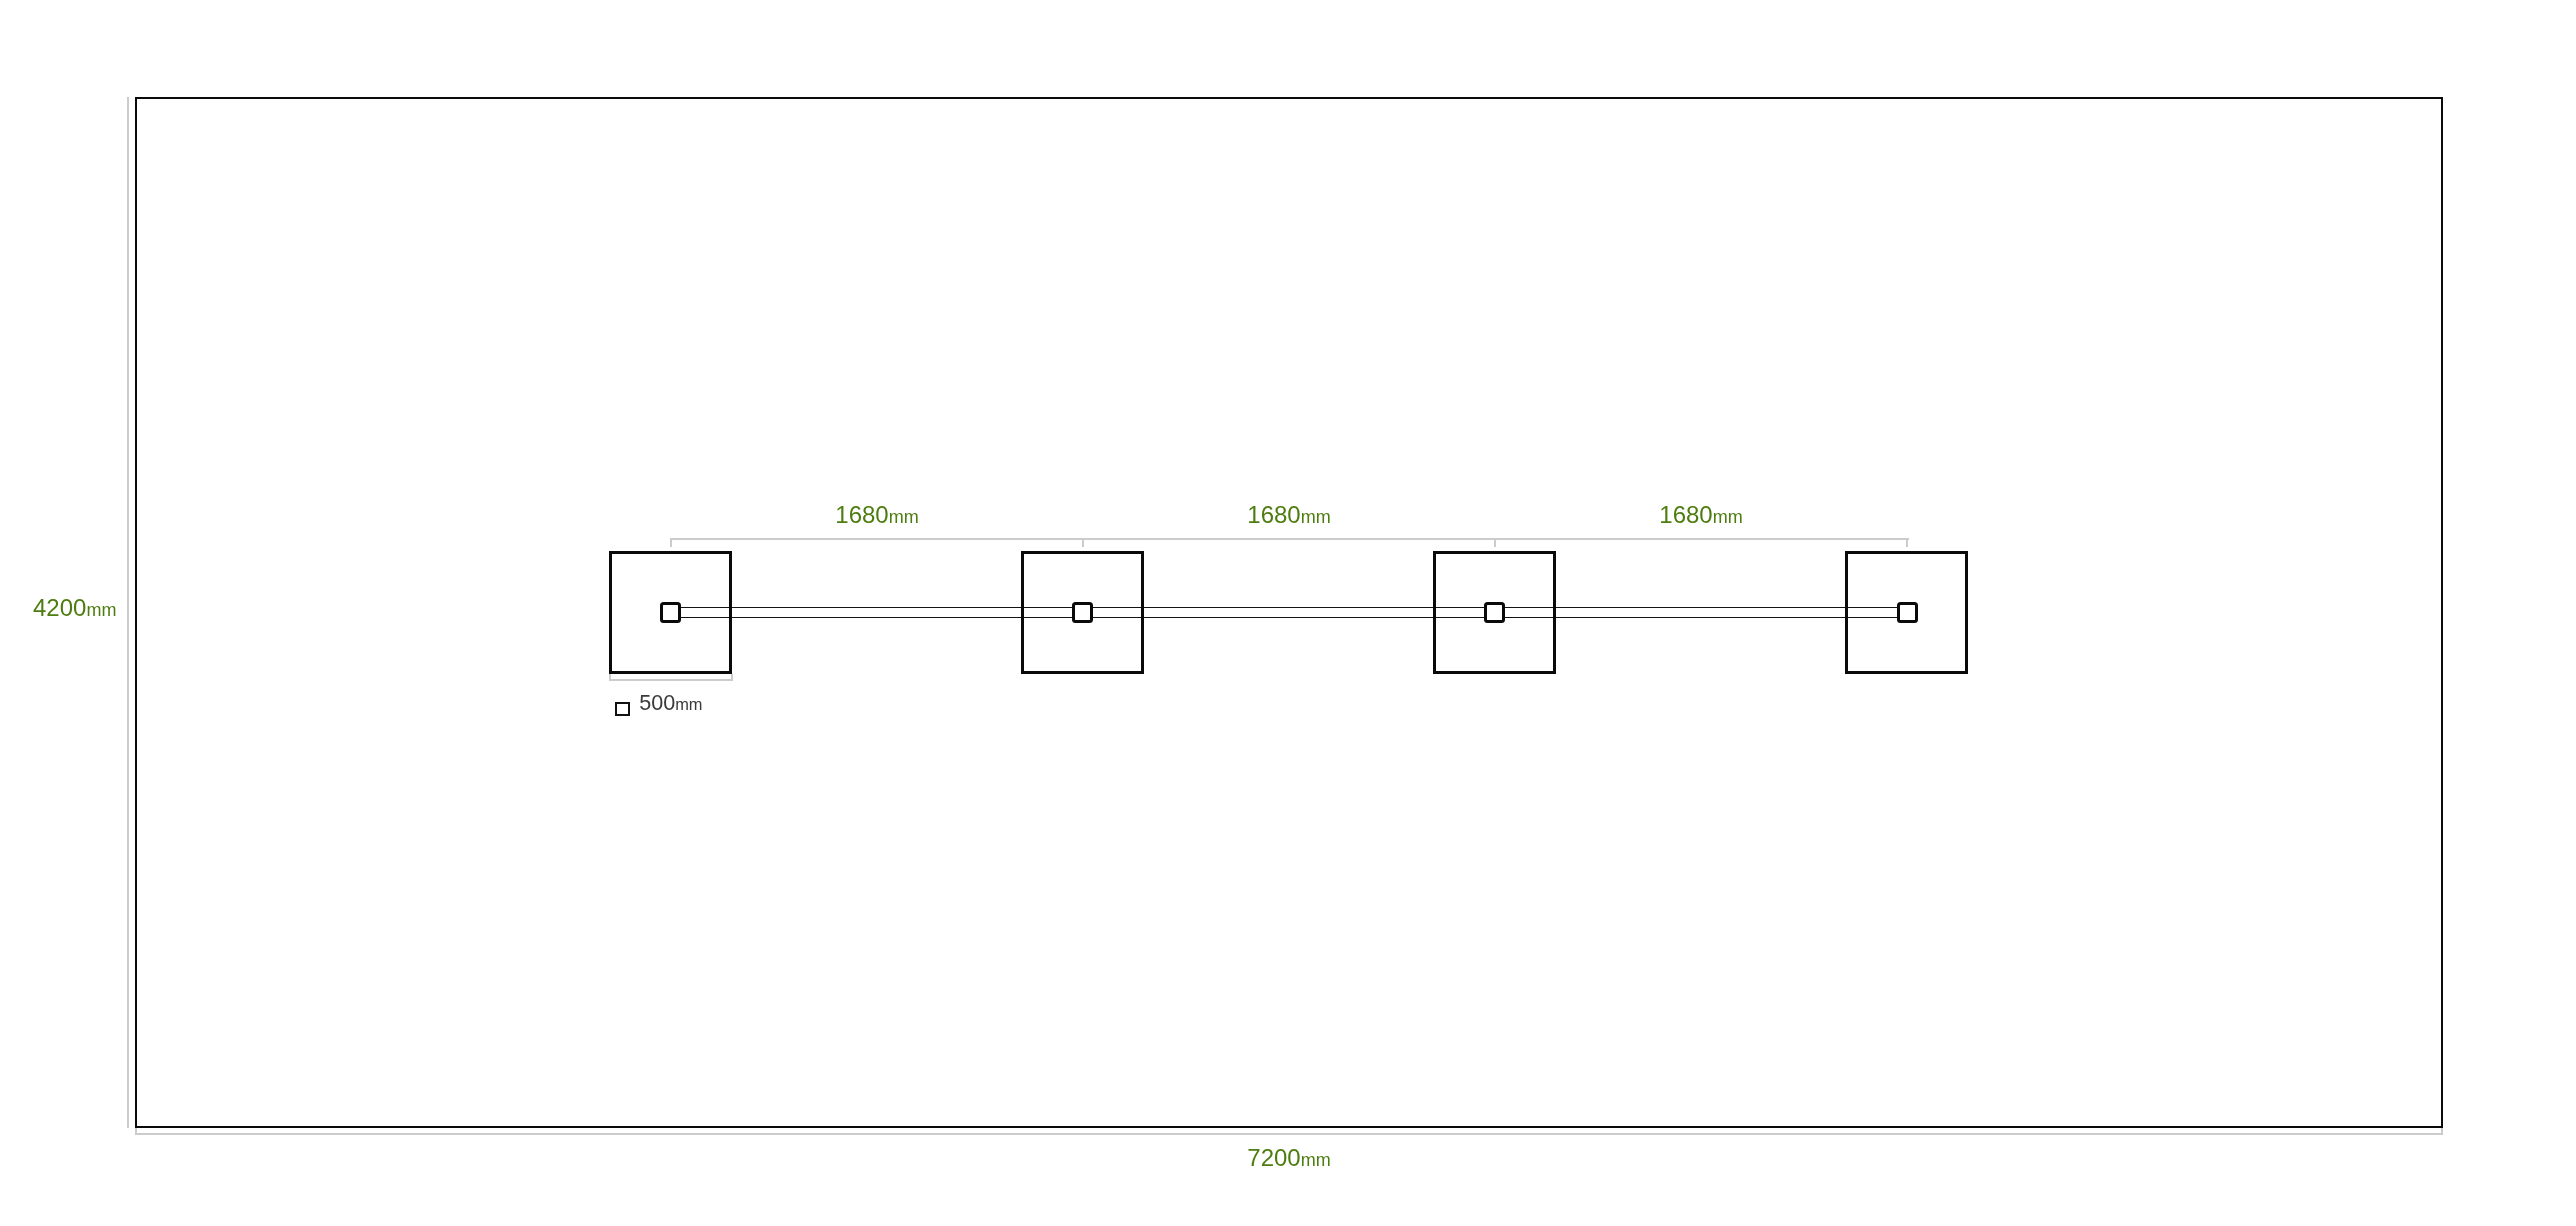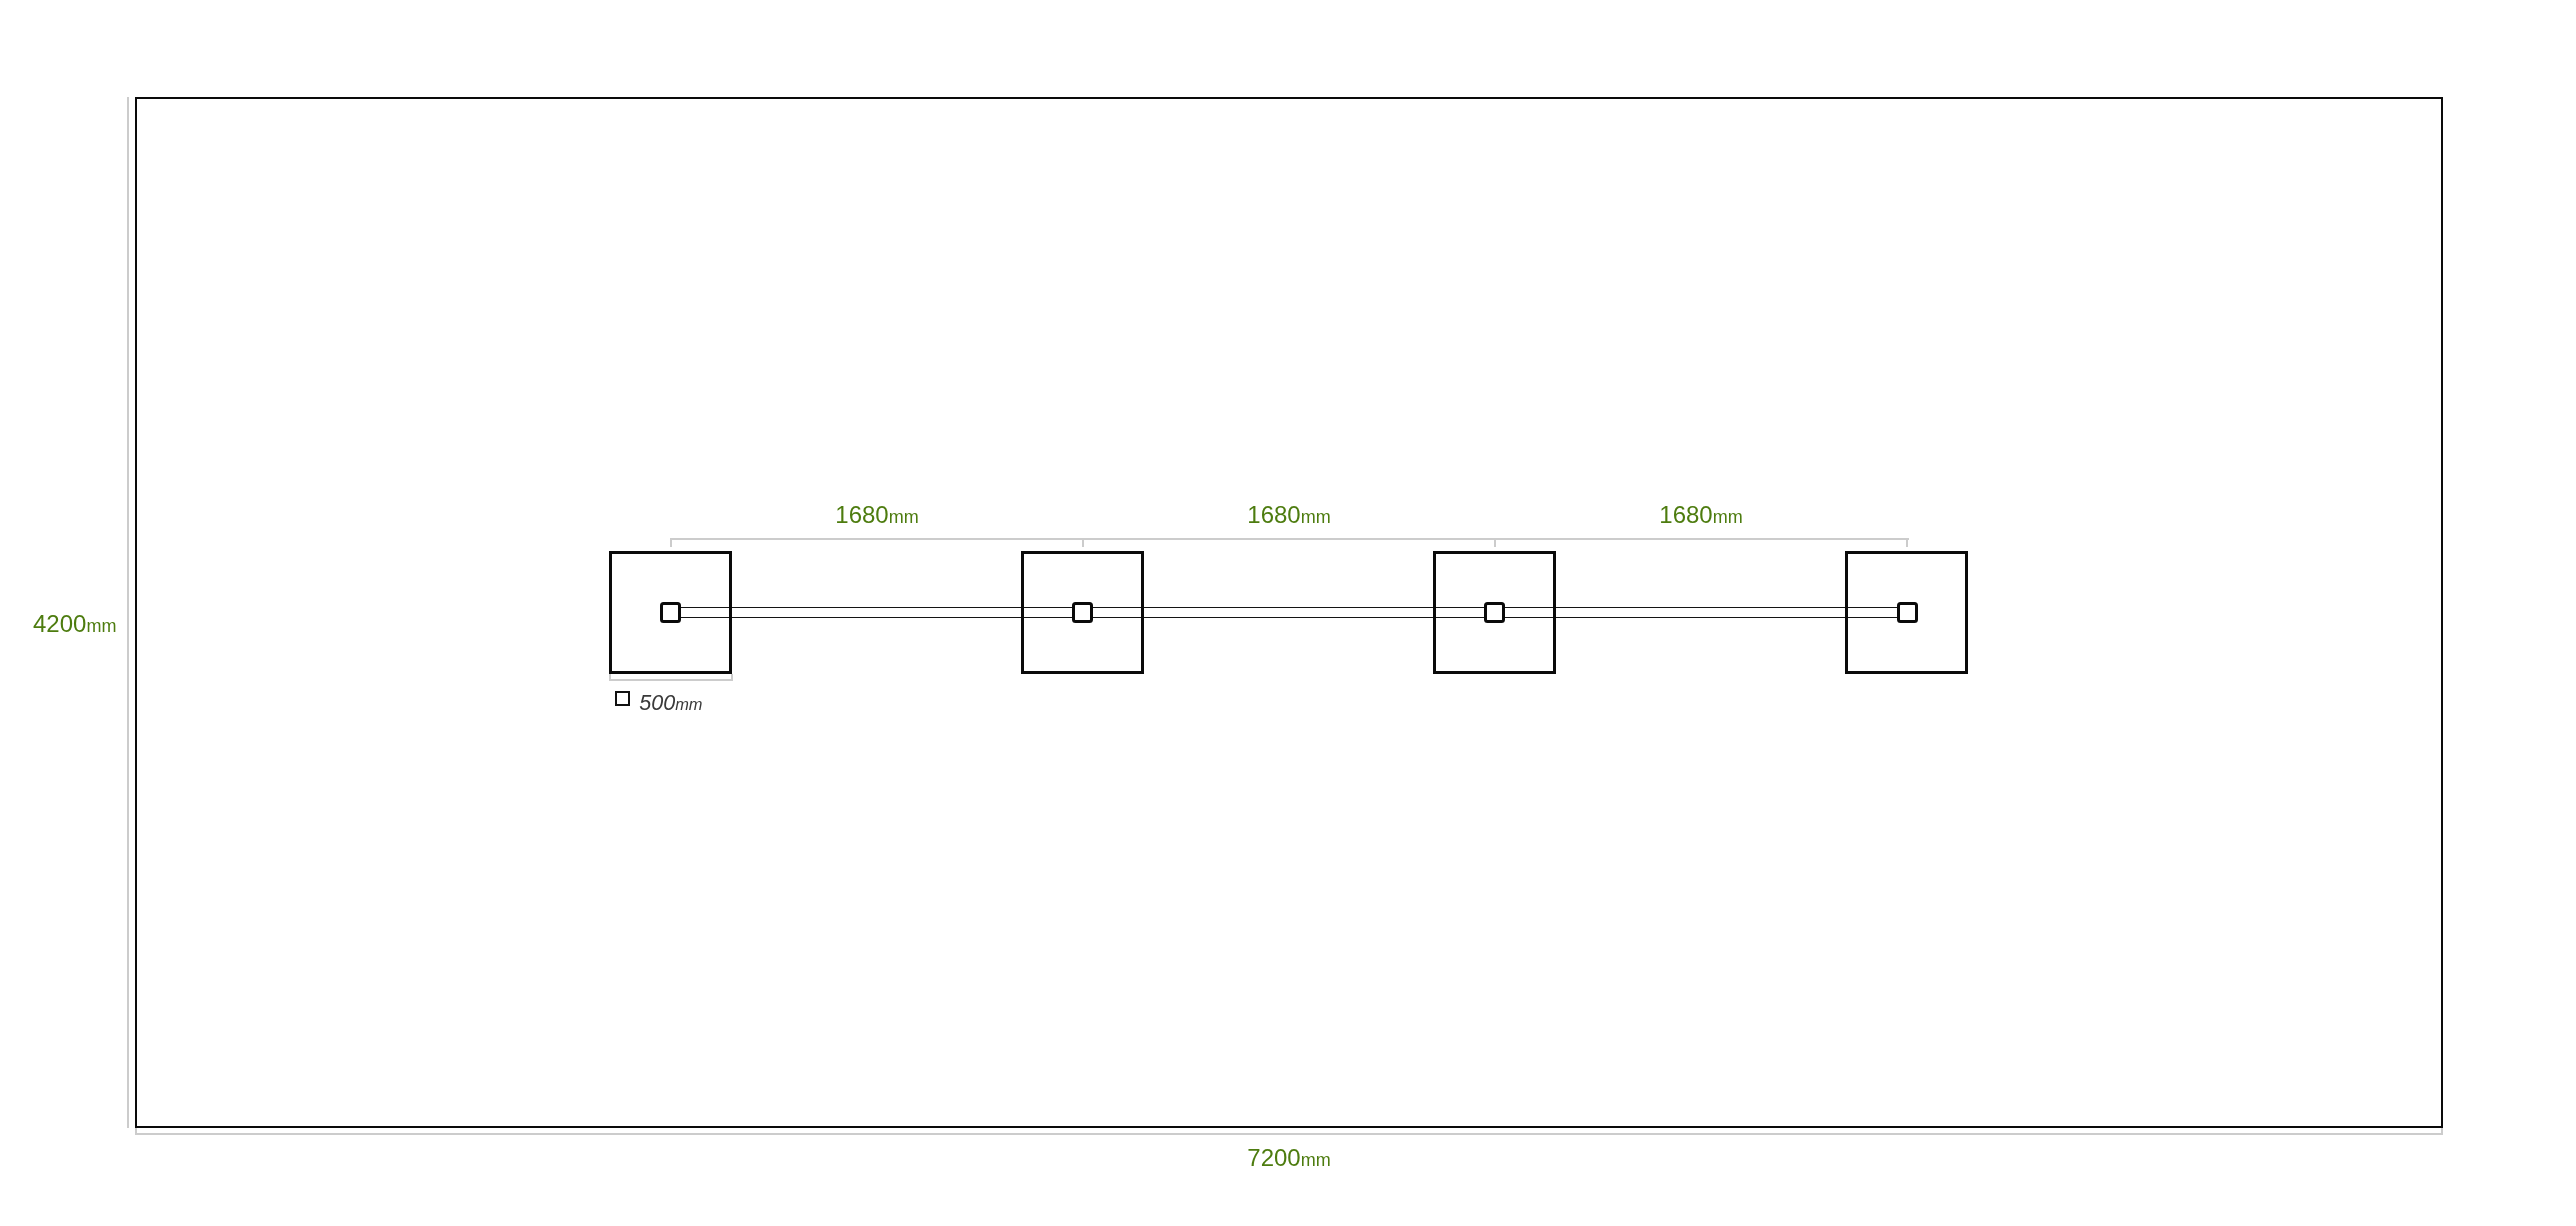--- a/index.html
+++ b/index.html
@@ -49,7 +49,7 @@
     color: #4d7c0f;
   }
   .dim-label .unit { font-size: 18px; }
-  .height-label { left: 33px; top: 611px; width: 80px; text-align: right; }
+  .height-label { left: 33px; top: 595px; width: 80px; text-align: right; }
   .width-label  { left: 1289px; top: 1145px; transform: translateX(-50%); }
   .spacing-label { top: 502px; transform: translateX(-50%); }
   .spacing-label.s1 { left: 877px; }

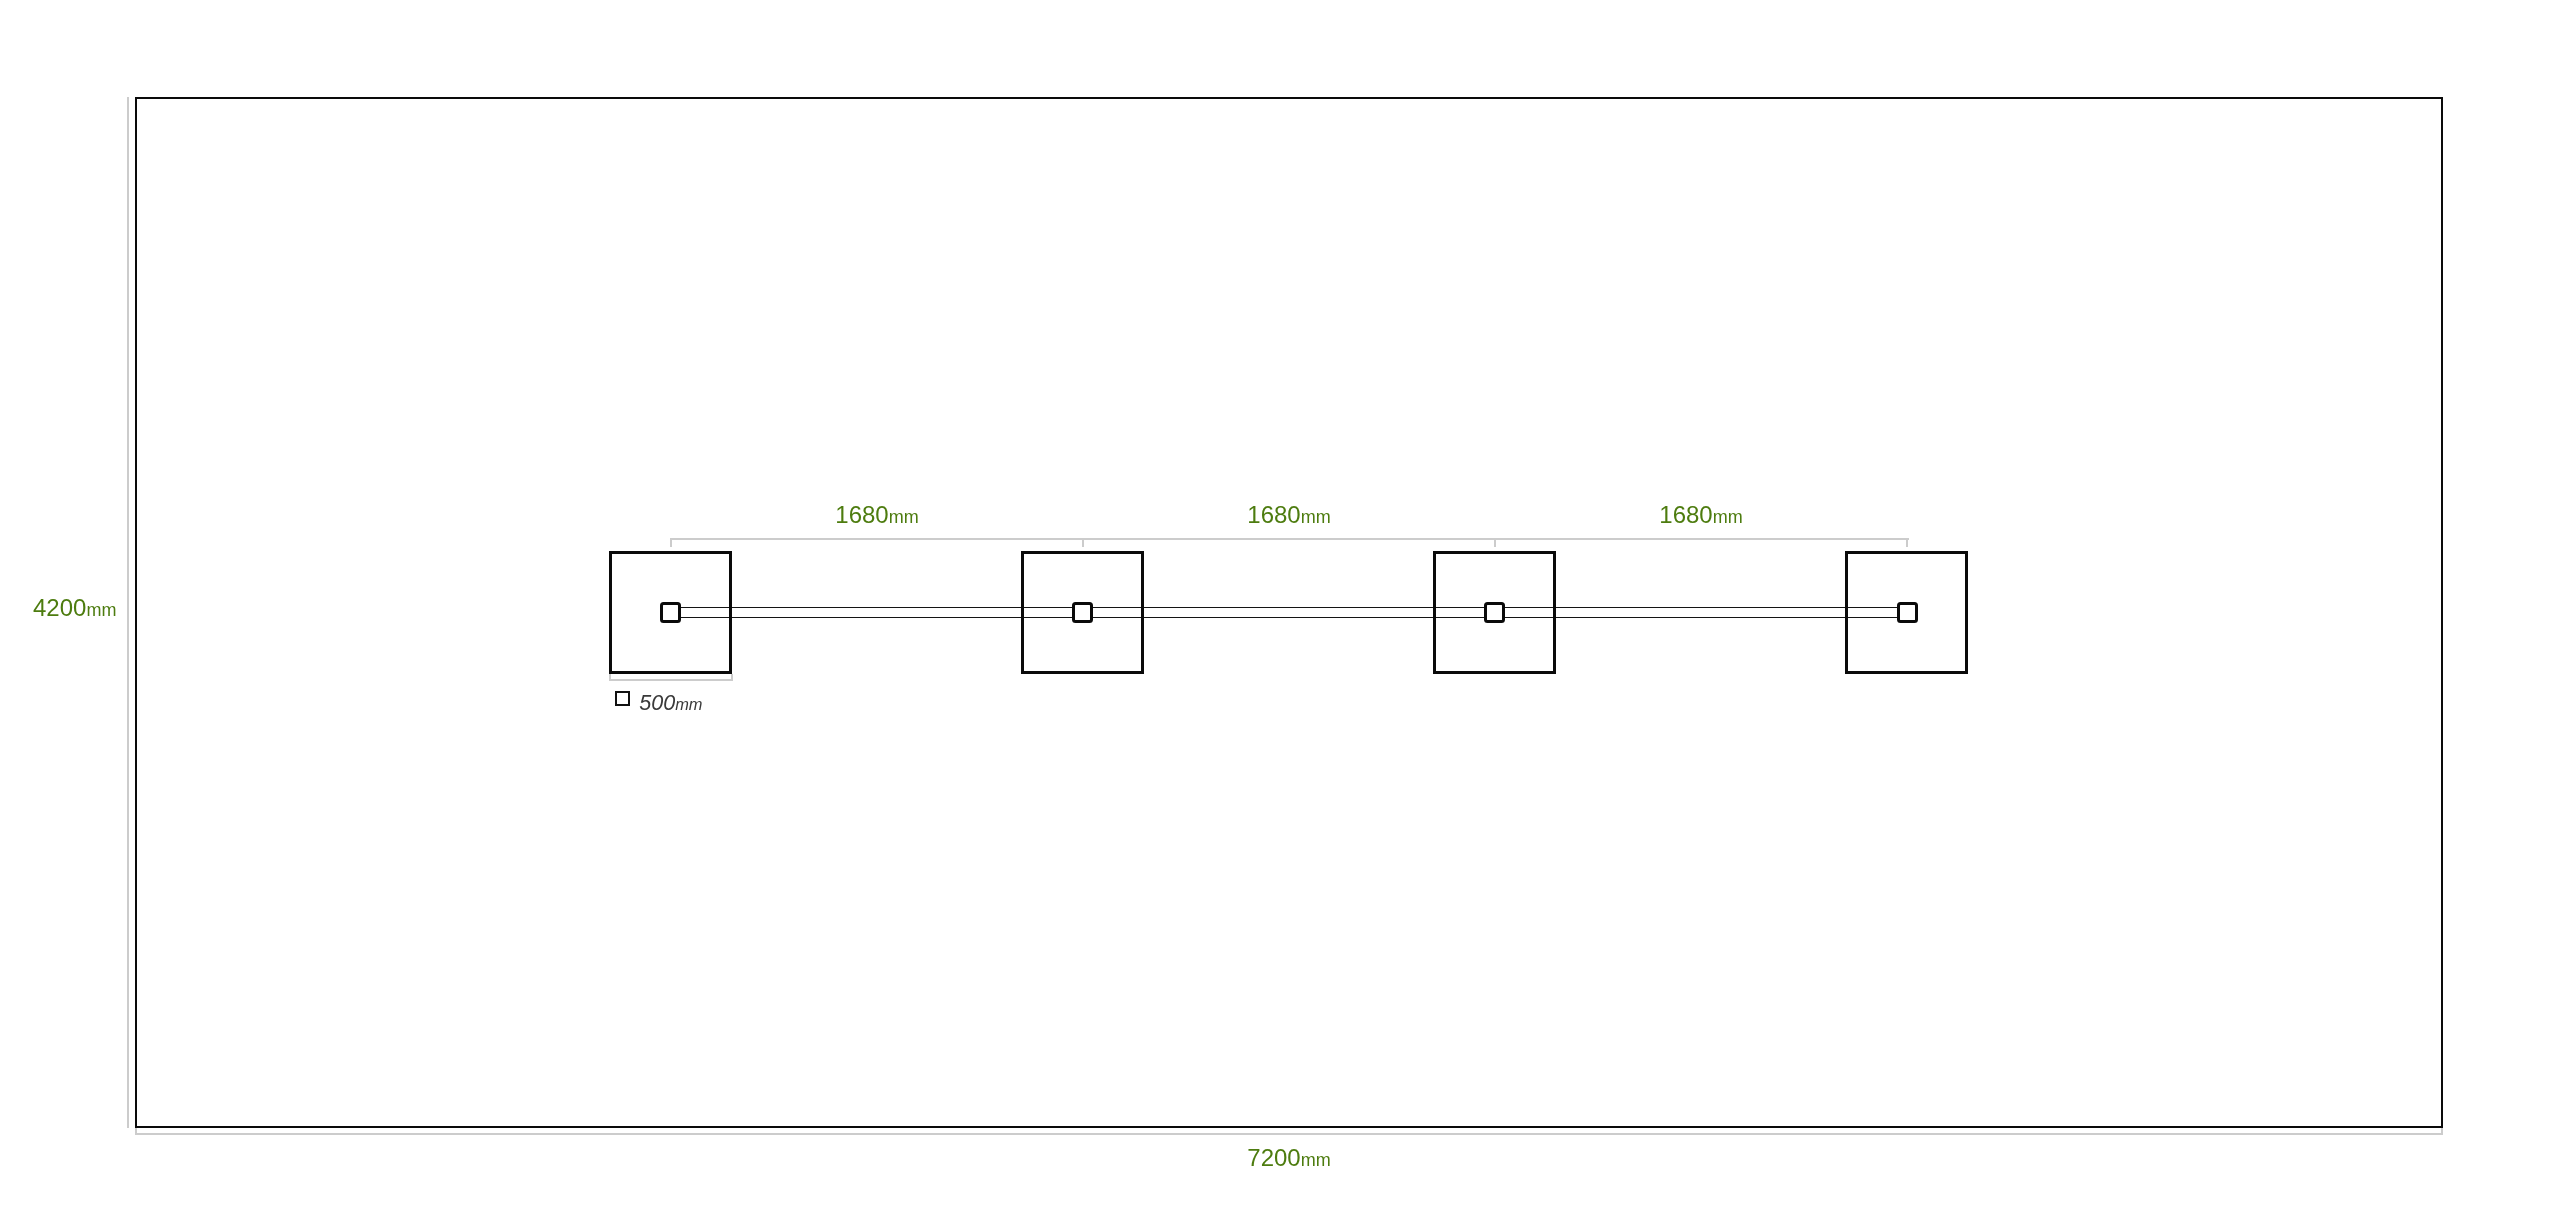--- a/index.html
+++ b/index.html
@@ -99,9 +99,8 @@
     position: absolute;
     left: 615px; top: 691px;
     display: flex;
-    align-items: flex-start;
+    align-items: flex-end;
     z-index: 4;
-    font-style: italic;
   }
   .legend-icon {
     width: 14.7px; height: 14.7px;

